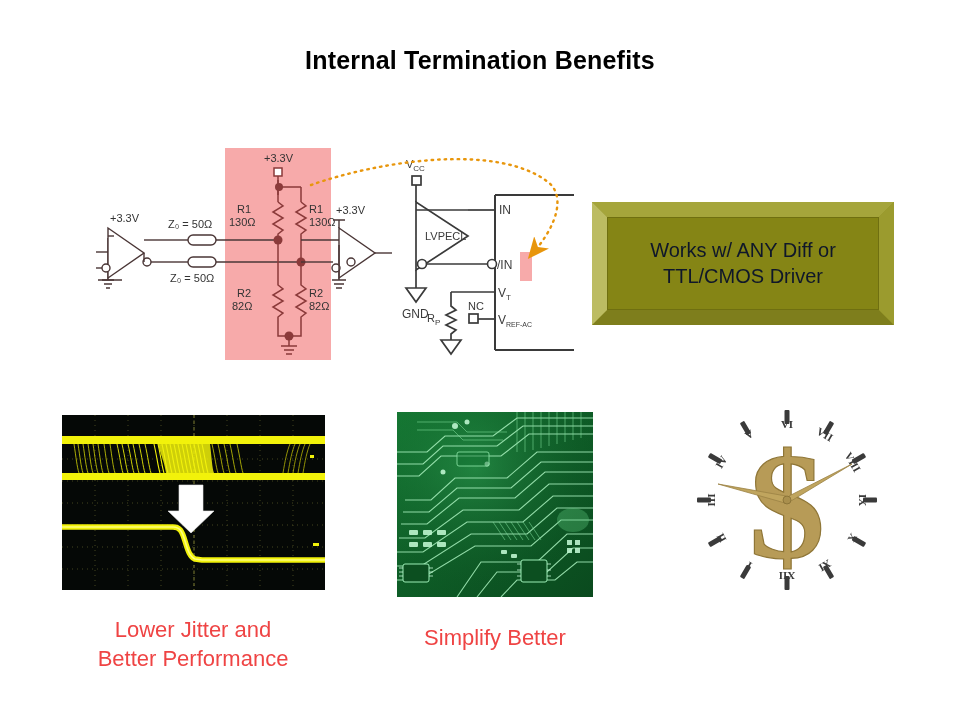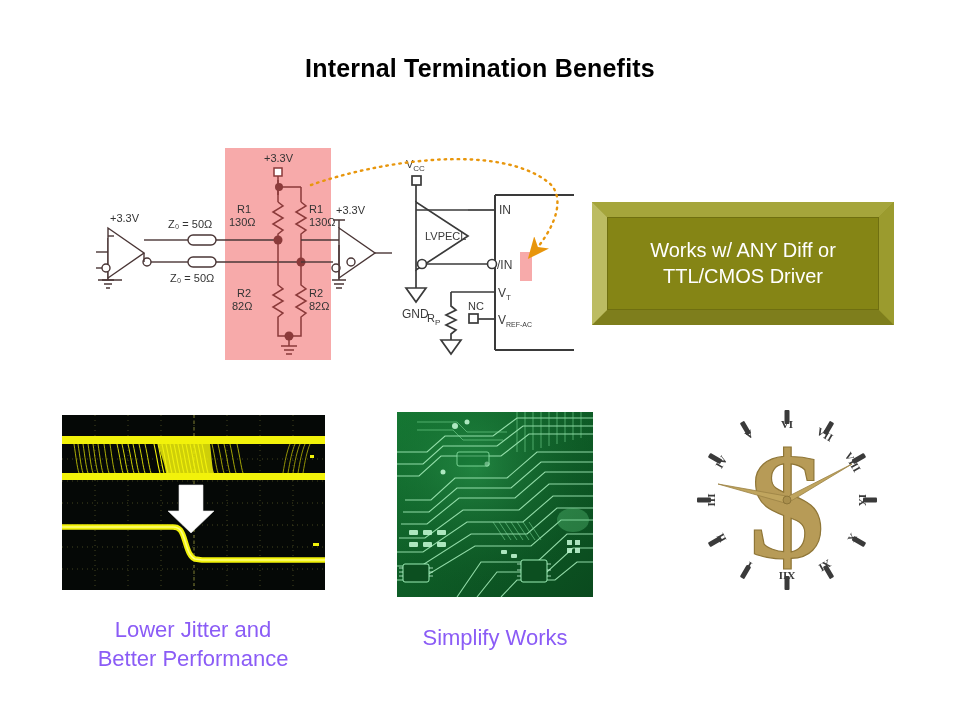--- a/index.html
+++ b/index.html
@@ -18,7 +18,6 @@
     text-align:center;
     font-size:25px;font-weight:bold;color:#000;
     letter-spacing:0.2px;
-    margin-top:8px;
   }
 
   

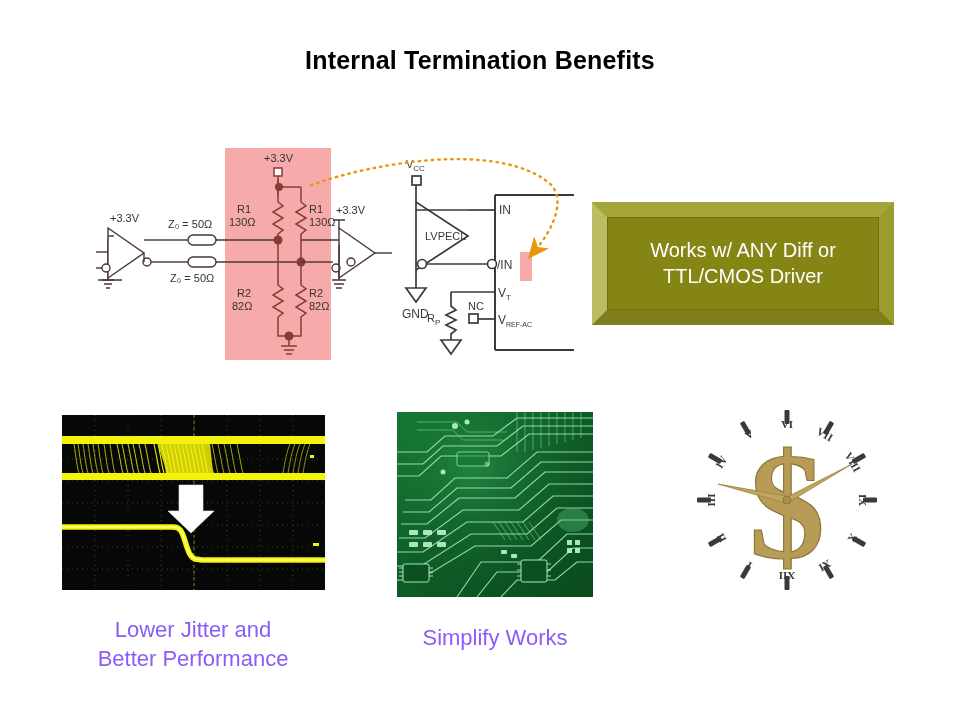--- a/index.html
+++ b/index.html
@@ -71,7 +71,7 @@
     display:flex;align-items:center;justify-content:center;
   }
   #callout-text{
-    color:#ffffff;
+    color:#0f172a;
     font-size:20px;
     line-height:1.28;
     text-align:center;

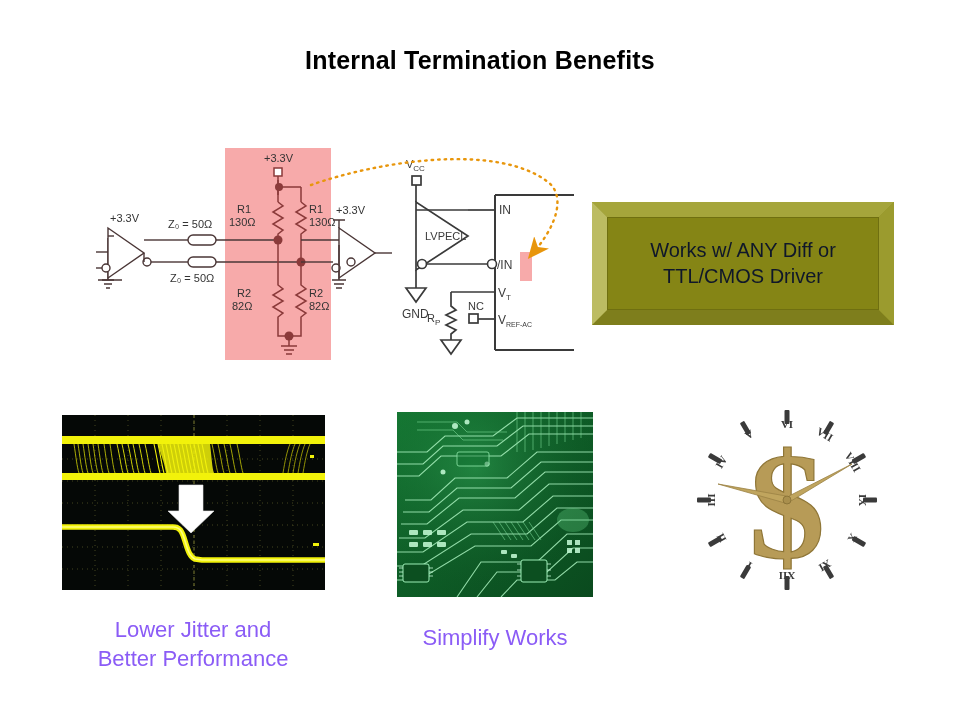--- a/index.html
+++ b/index.html
@@ -97,7 +97,7 @@
 
   
   .caption{
-    position:absolute;color:#8b5cf6;font-size:22px;text-align:center;
+    position:absolute;color:#ef4444;font-size:22px;text-align:center;
     line-height:1.32;white-space:pre-line;
   }
   #caption-jitter{left:58px;top:615px;width:270px;}

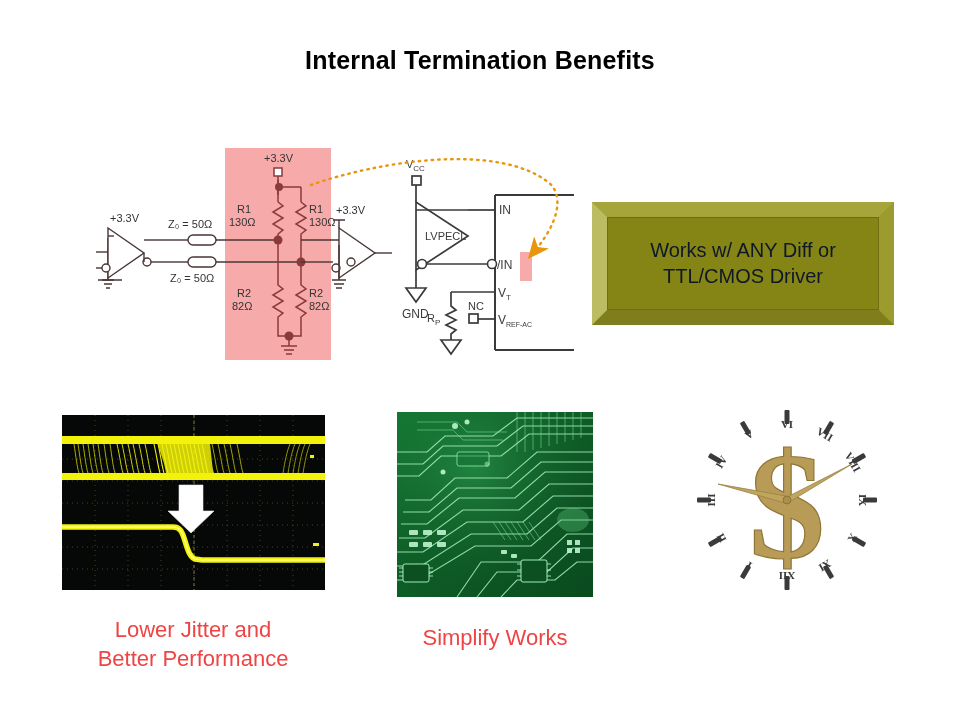--- a/index.html
+++ b/index.html
@@ -530,7 +530,7 @@
 
   <div class="caption" id="caption-jitter">Lower Jitter and
 Better Performance</div>
-  <div class="caption" id="caption-simplify">Simplify Works</div>
+  <div class="caption" id="caption-simplify">Simplify Better</div>
 
 </div>
 

